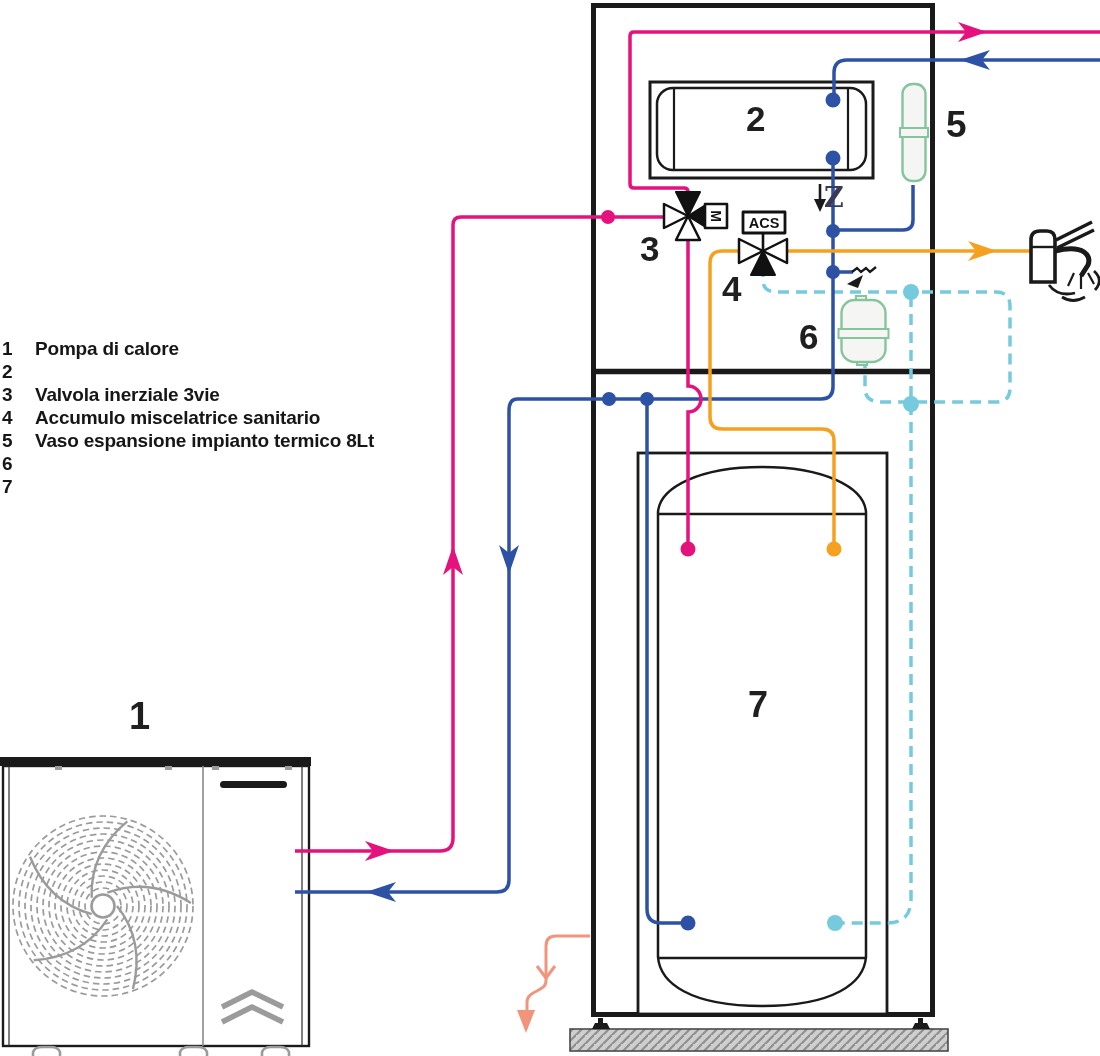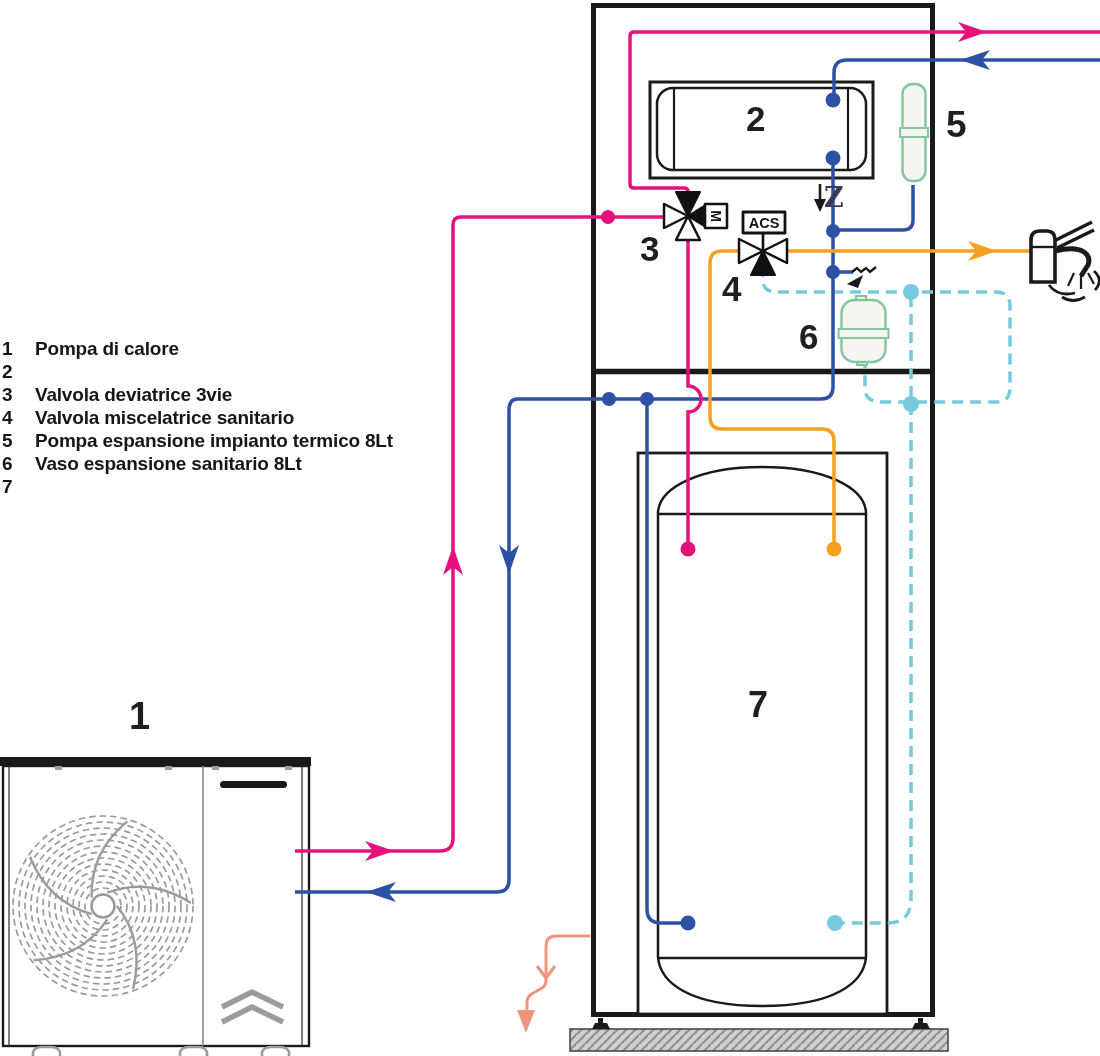--- a/index.html
+++ b/index.html
@@ -229,7 +229,7 @@
   </div>
   <div class="legend-row">
     <span class="legend-num">3</span>
-    <span class="legend-txt">Valvola deviatrice 3vie</span>
+    <span class="legend-txt">Valvola inerziale 3vie</span>
   </div>
   <div class="legend-row">
     <span class="legend-num">4</span>

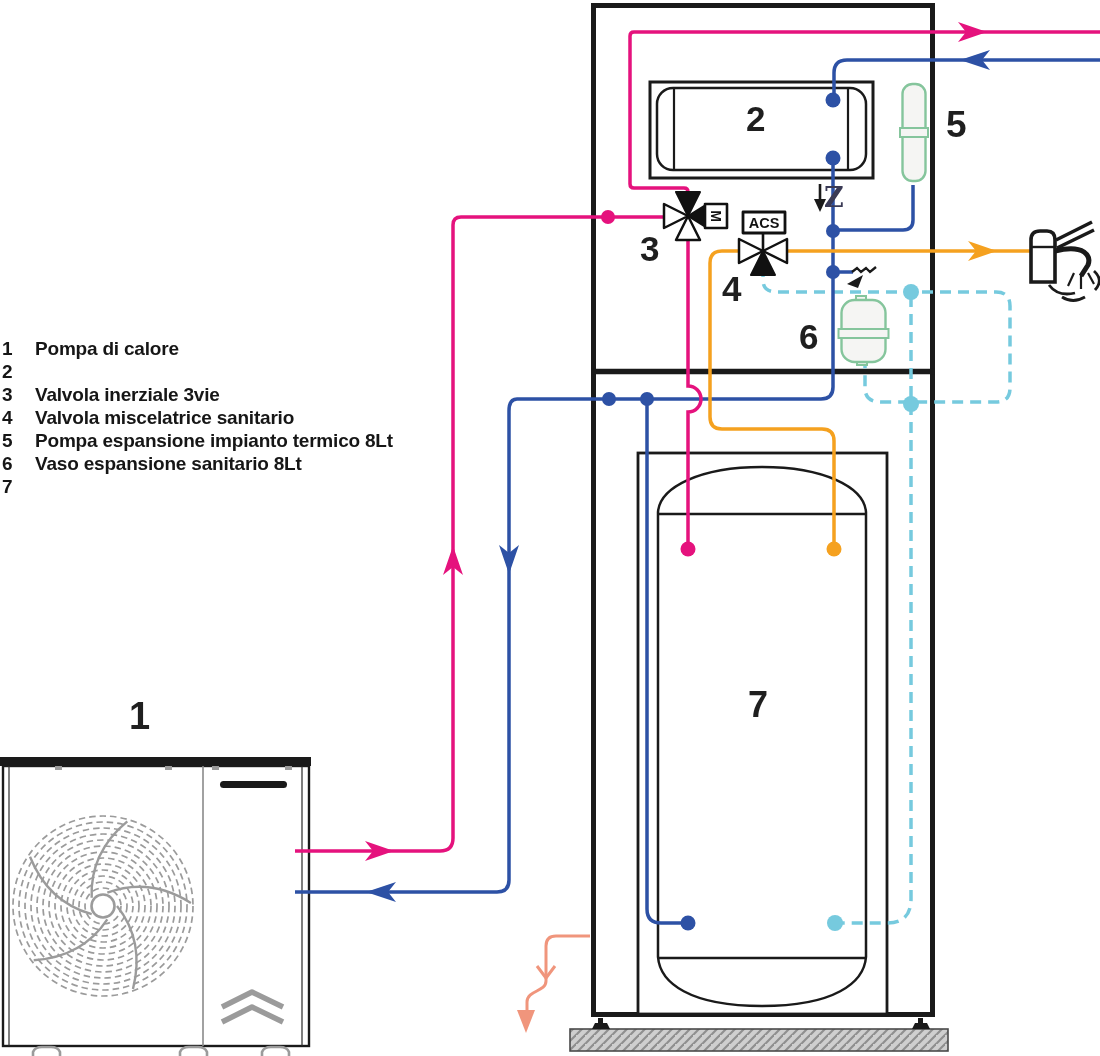--- a/index.html
+++ b/index.html
@@ -233,7 +233,7 @@
   </div>
   <div class="legend-row">
     <span class="legend-num">4</span>
-    <span class="legend-txt">Valvola miscelatrice sanitario</span>
+    <span class="legend-txt">Accumulo miscelatrice sanitario</span>
   </div>
   <div class="legend-row">
     <span class="legend-num">5</span>

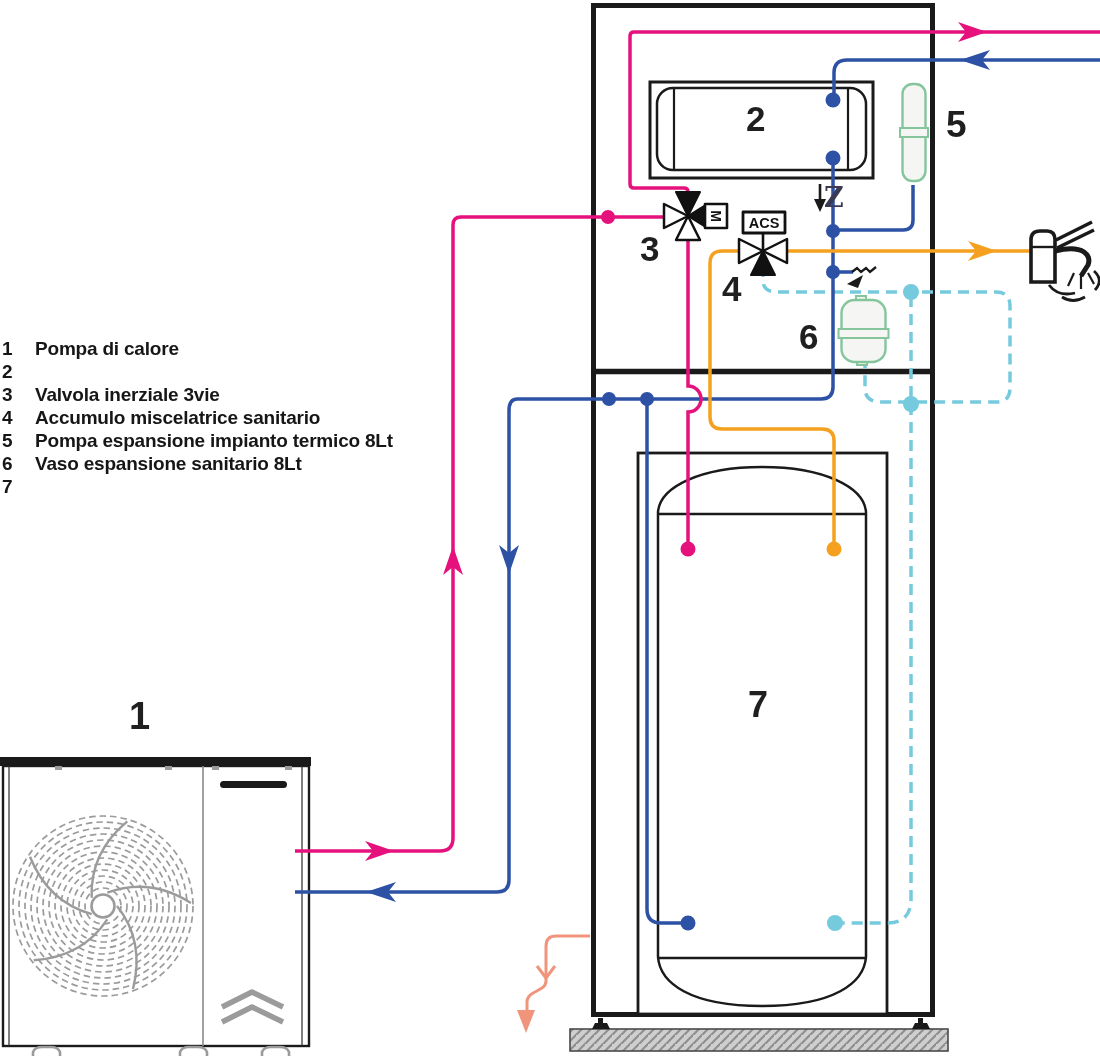--- a/index.html
+++ b/index.html
@@ -237,7 +237,7 @@
   </div>
   <div class="legend-row">
     <span class="legend-num">5</span>
-    <span class="legend-txt">Pompa espansione impianto termico 8Lt</span>
+    <span class="legend-txt">Vaso espansione impianto termico 8Lt</span>
   </div>
   <div class="legend-row">
     <span class="legend-num">6</span>

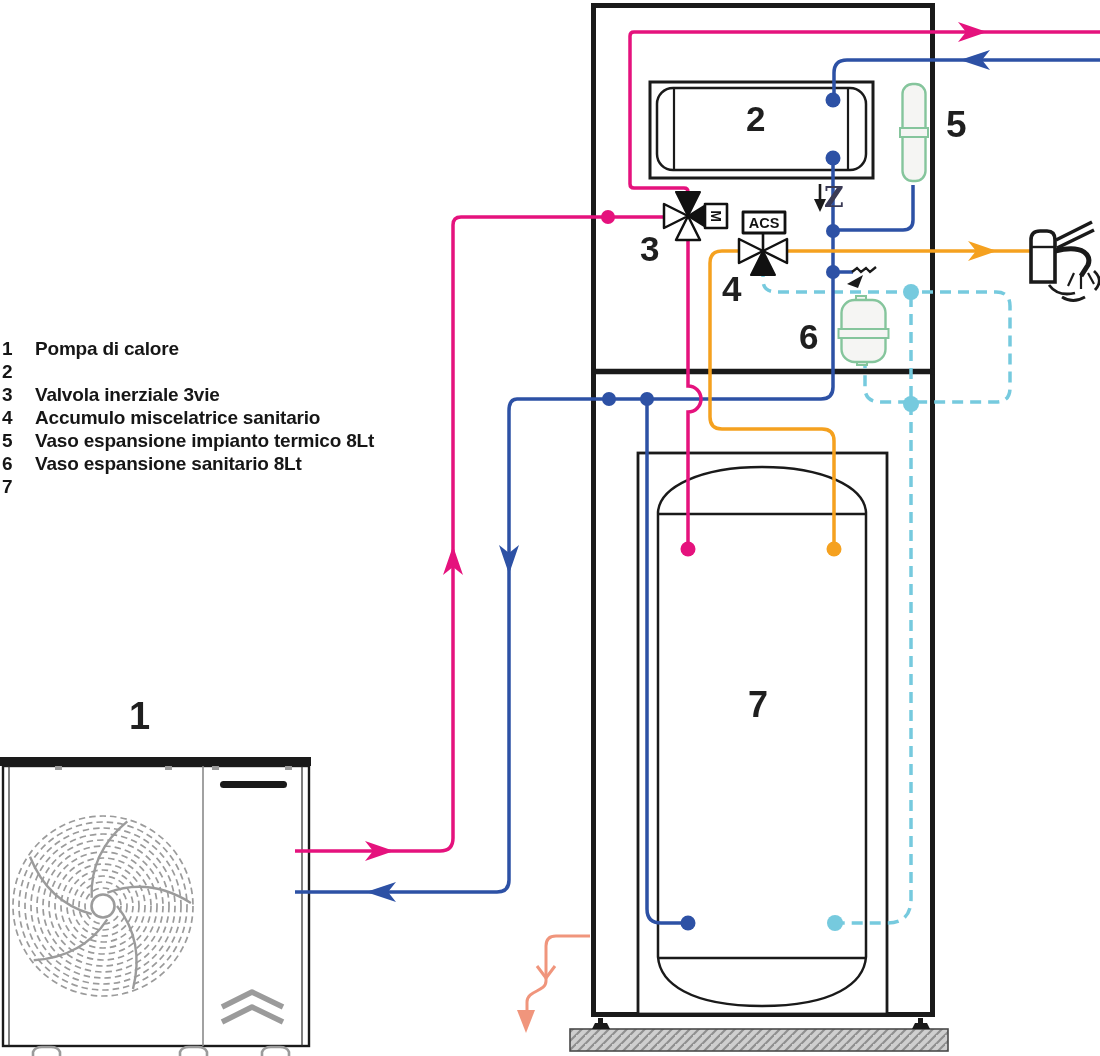--- a/index.html
+++ b/index.html
@@ -241,7 +241,6 @@
   </div>
   <div class="legend-row">
     <span class="legend-num">6</span>
-    <span class="legend-txt">Vaso espansione sanitario 8Lt</span>
   </div>
   <div class="legend-row">
     <span class="legend-num">7</span>

